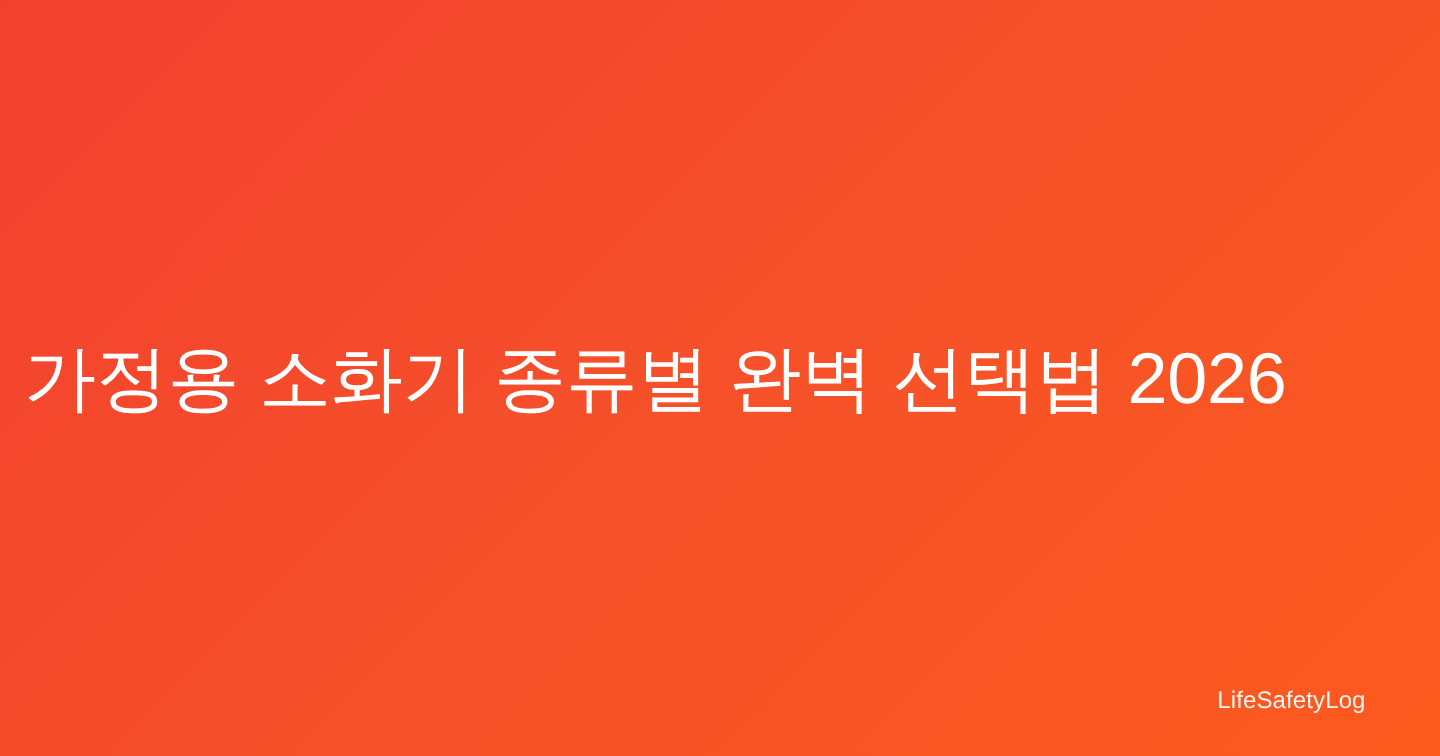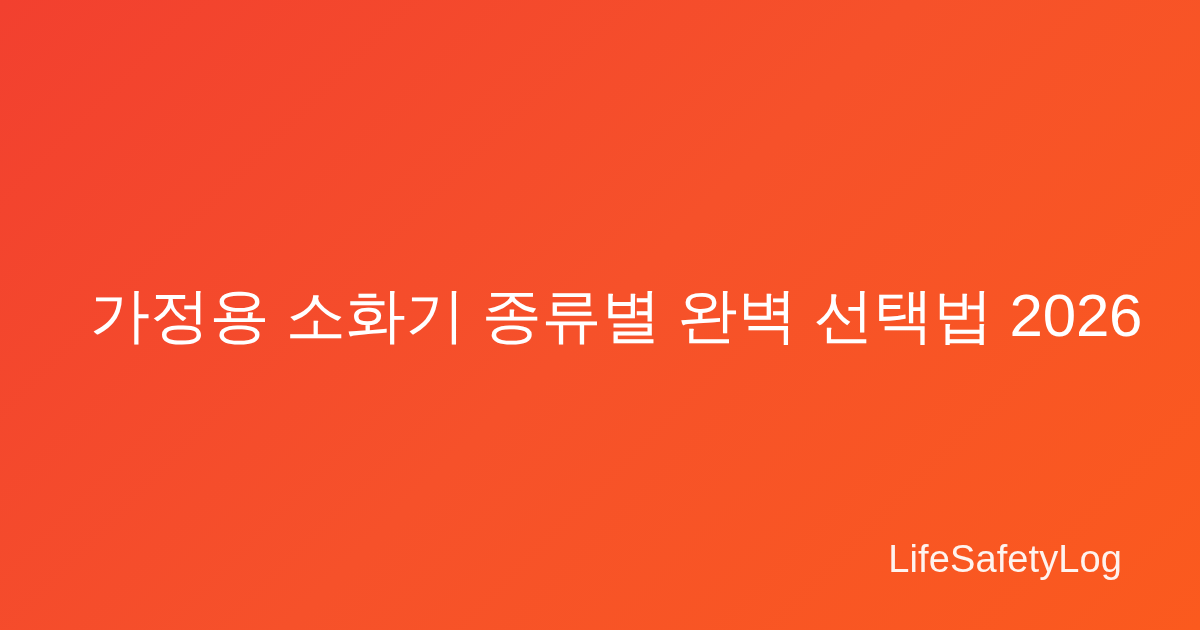--- a/index.html
+++ b/index.html
@@ -23,7 +23,6 @@
     height: 630px;
     display: flex;
     align-items: center;
-    justify-content: center;
     background: linear-gradient(135deg, #f2402f 0%, #f6512a 50%, #fb5a1e 100%);
     overflow: hidden;
   }

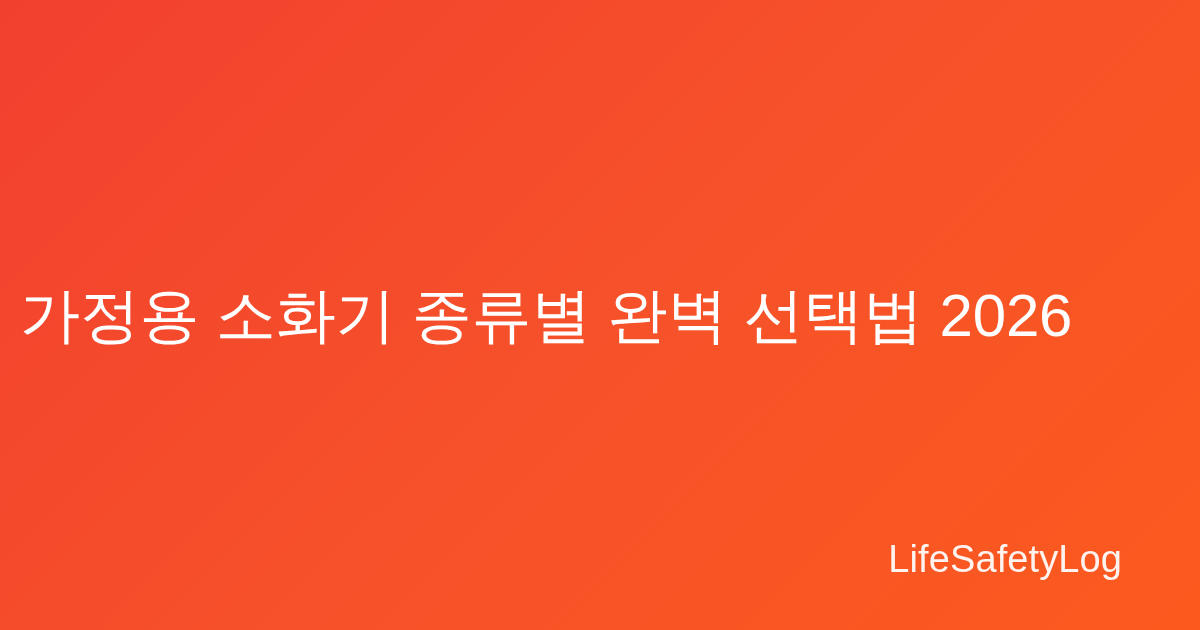--- a/index.html
+++ b/index.html
@@ -51,11 +51,11 @@
     position: absolute;
     right: 62px;
     bottom: 36px;
-    margin: 16px;
+    margin: 0;
     color: #ffffff;
     opacity: 0.93;
     font-family: "Liberation Sans", "DejaVu Sans", sans-serif;
-    font-size: 38px;
+    font-size: 20px;
     font-weight: 400;
     line-height: 1;
     letter-spacing: 0.1px;

